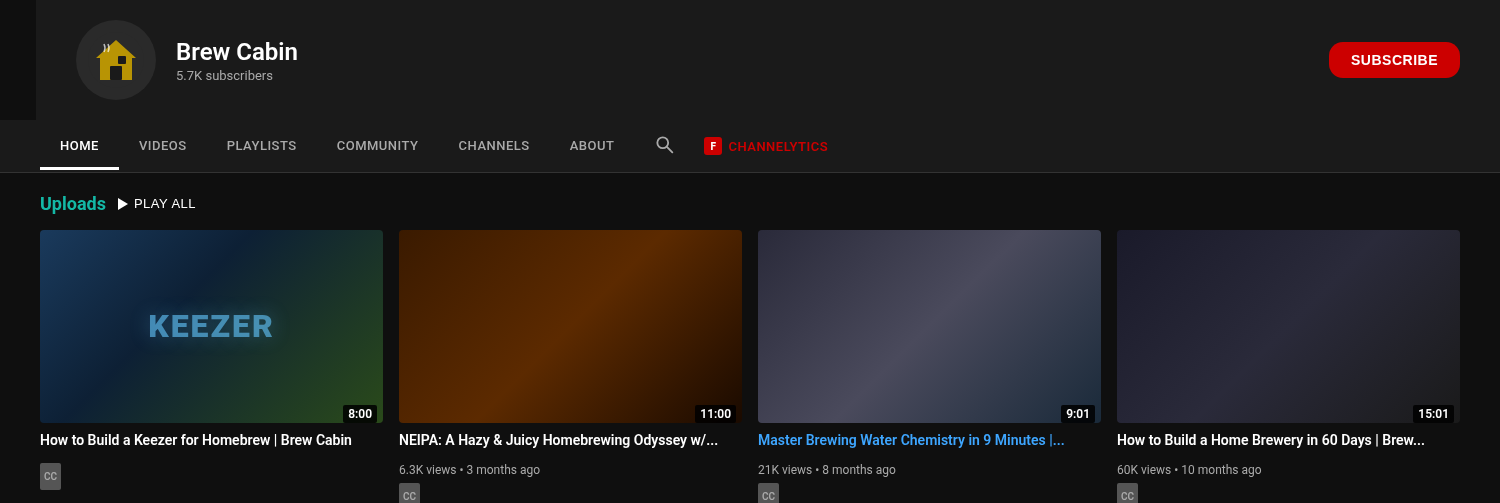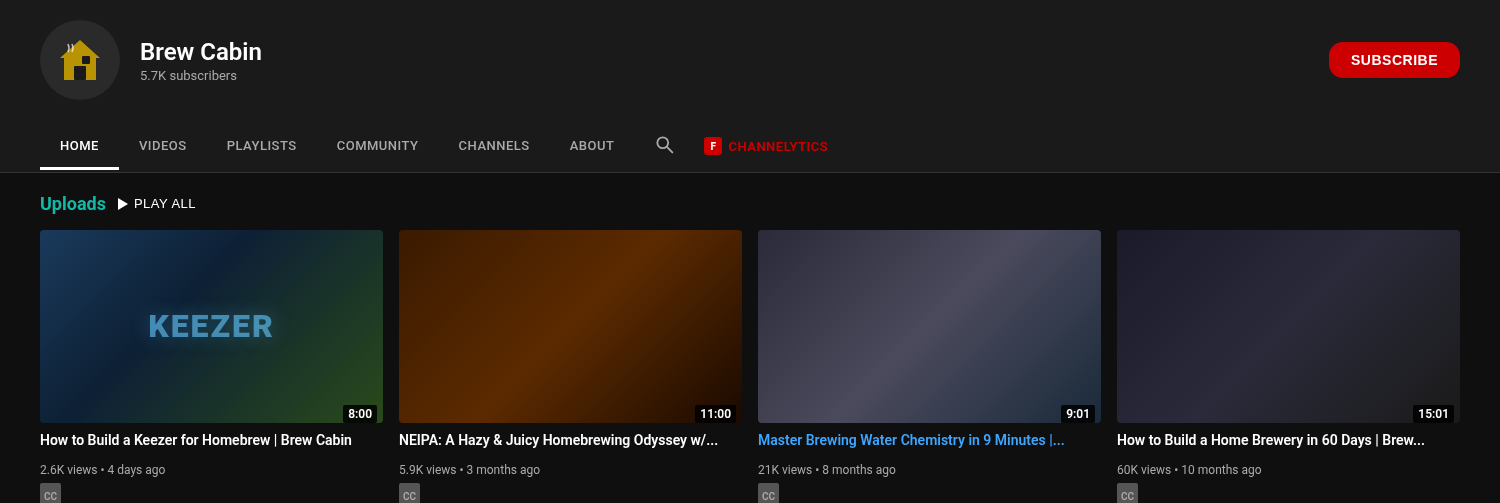--- a/index.html
+++ b/index.html
@@ -20,6 +20,7 @@
       padding: 20px 40px;
       background: #1a1a1a;
       justify-content: space-between;
+      margin-left: 36px;
     }
     .channel-info {
       display: flex;

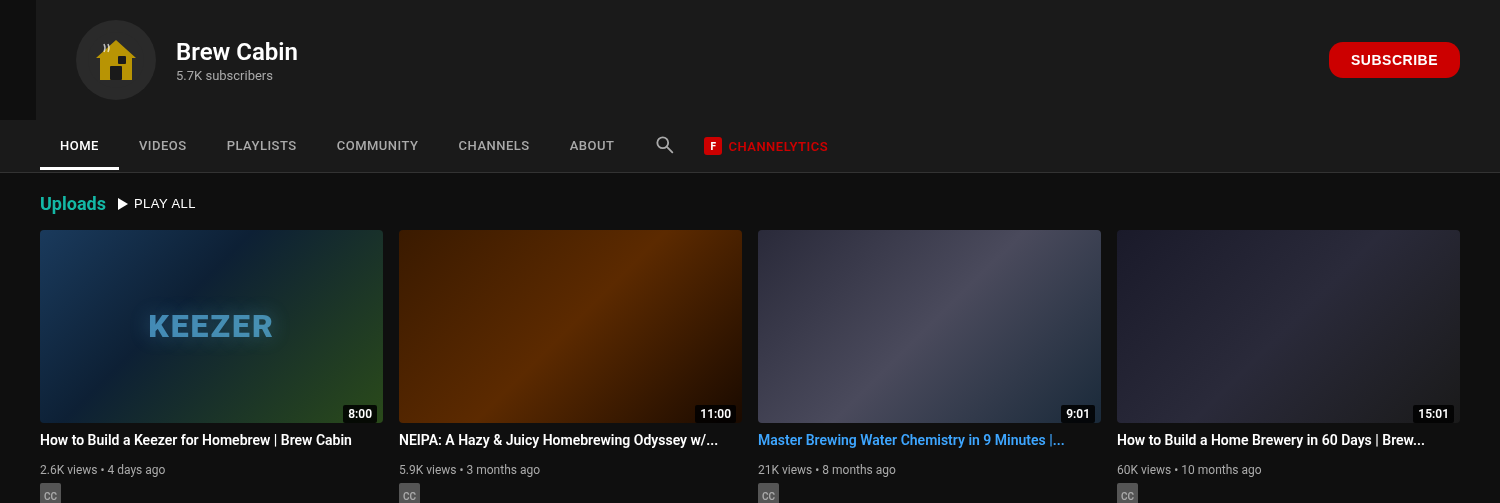--- a/index.html
+++ b/index.html
@@ -299,11 +299,6 @@
       </div>
       <div class="video-info">
         <div class="video-title">How to Build a Keezer for Homebrew | Brew Cabin</div>
-        <div class="video-meta">
-          <span>2.6K views</span>
-          <span> • </span>
-          <span>4 days ago</span>
-        </div>
         <span class="cc-badge">CC</span>
       </div>
     </div>

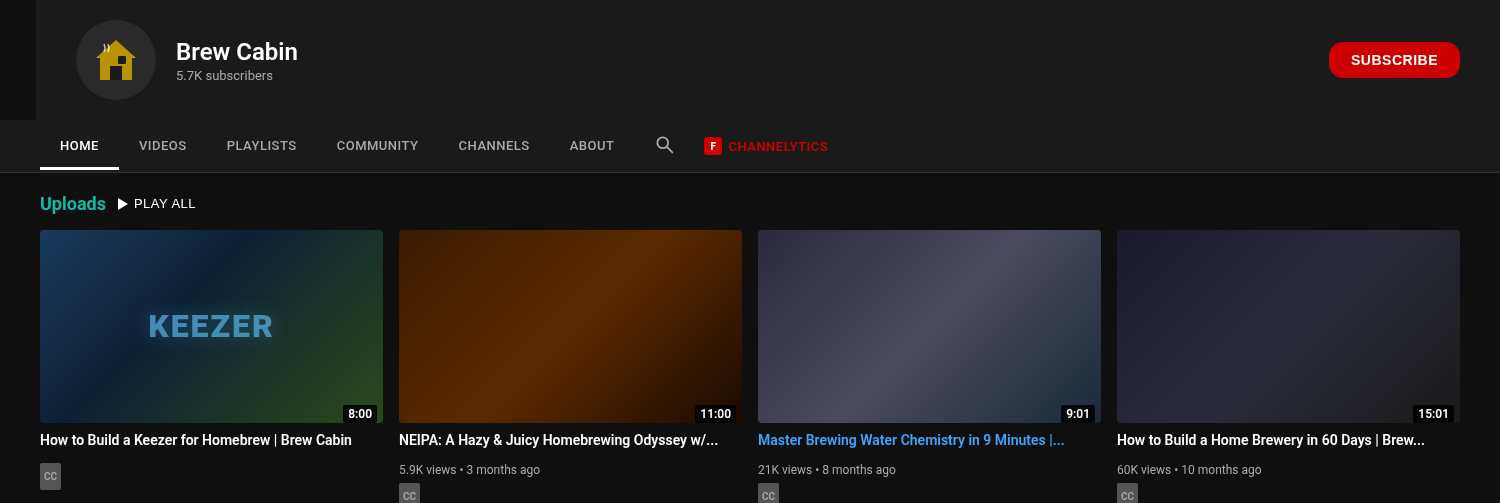--- a/index.html
+++ b/index.html
@@ -310,7 +310,7 @@
       <div class="video-info">
         <div class="video-title">NEIPA: A Hazy &amp; Juicy Homebrewing Odyssey w/...</div>
         <div class="video-meta">
-          <span>5.9K views</span>
+          <span>6.3K views</span>
           <span> • </span>
           <span>3 months ago</span>
         </div>

